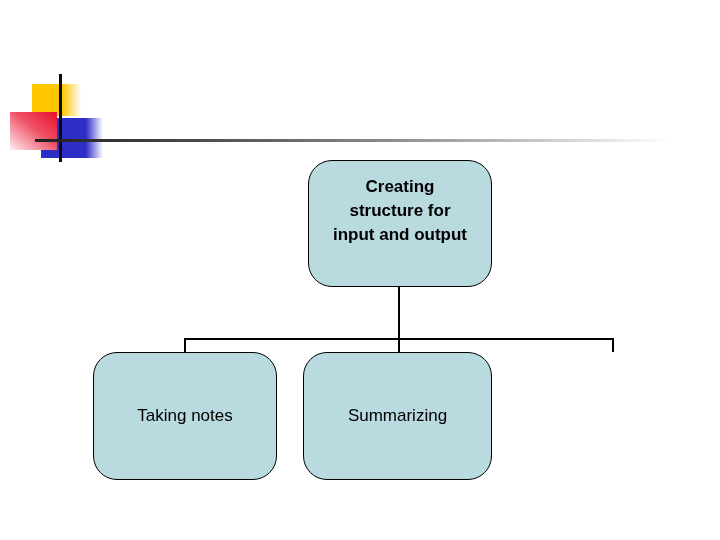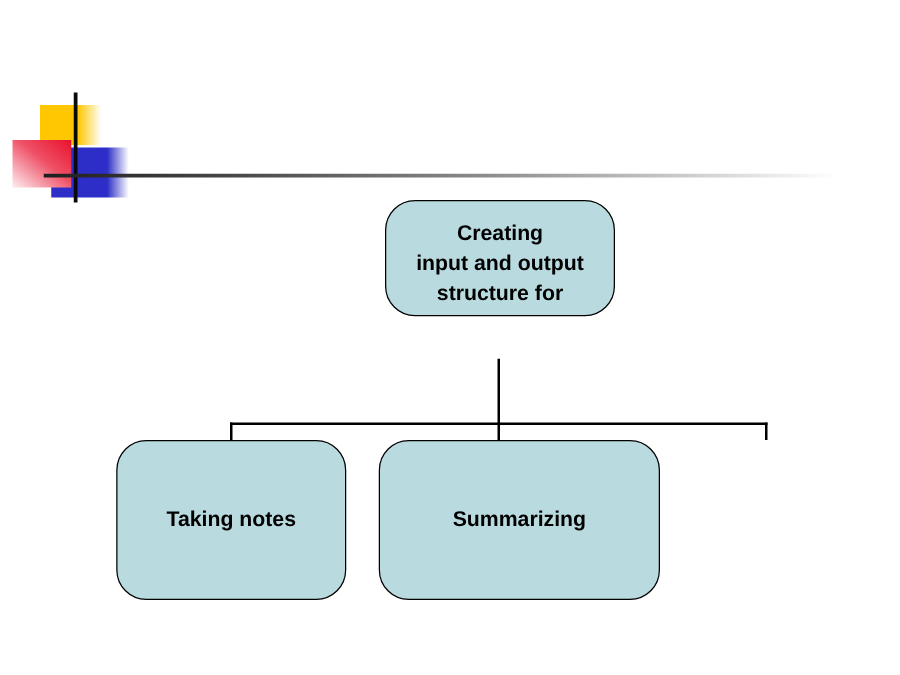--- a/index.html
+++ b/index.html
@@ -55,7 +55,7 @@
     text-align: center;
   }
   .node-root {
-    left: 308px; top: 160px; width: 184px; height: 93px;
+    left: 308px; top: 160px; width: 184px; height: 127px;
     font-weight: bold;
     line-height: 24px;
     padding-top: 14px;

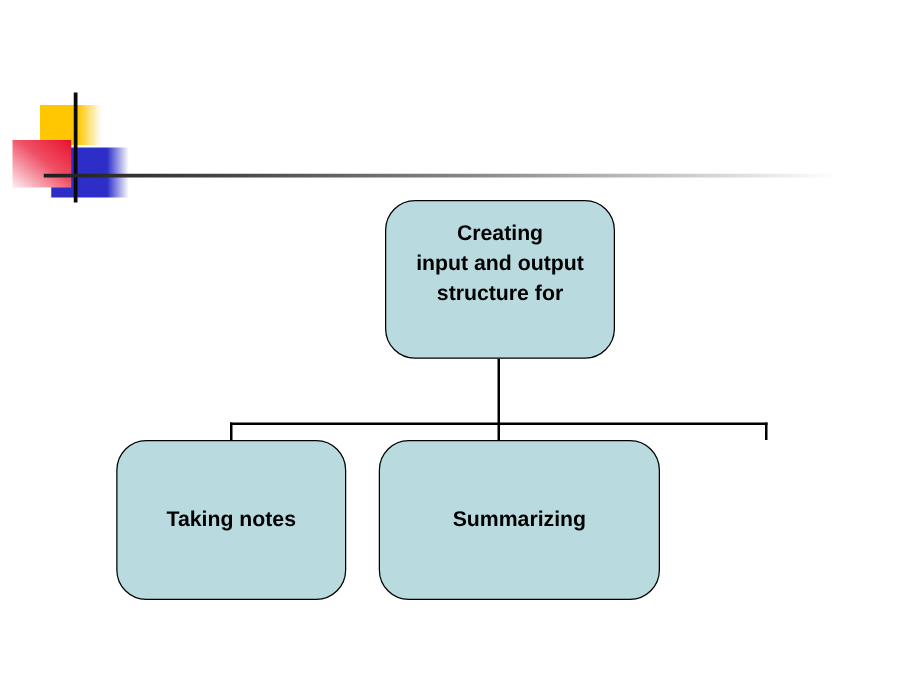--- a/index.html
+++ b/index.html
@@ -87,8 +87,8 @@
 
   <div class="node node-root">
     <div>Creating</div>
+    <div>structure for</div>
     <div>input and output</div>
-    <div>structure for</div>
   </div>
 
   <div class="node node-child node-child-1">

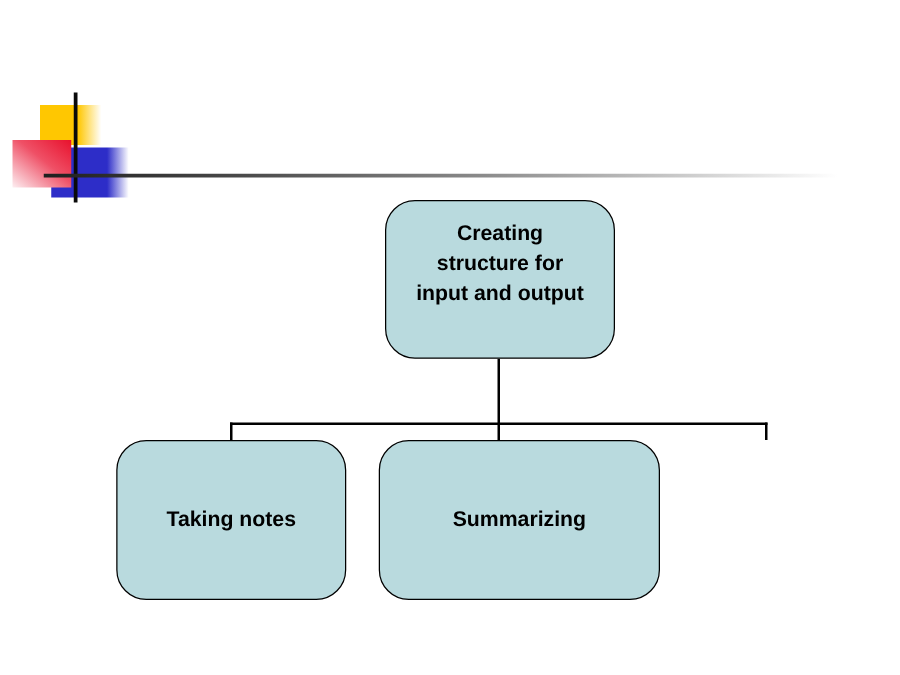--- a/index.html
+++ b/index.html
@@ -63,7 +63,7 @@
   .node-child {
     top: 352px; width: 184px; height: 128px;
     display: flex; align-items: center; justify-content: center;
-    font-weight: bold;
+    font-weight: normal;
   }
   .node-child-1 { left: 93px; }
   .node-child-2 { left: 303px; width: 225px; }

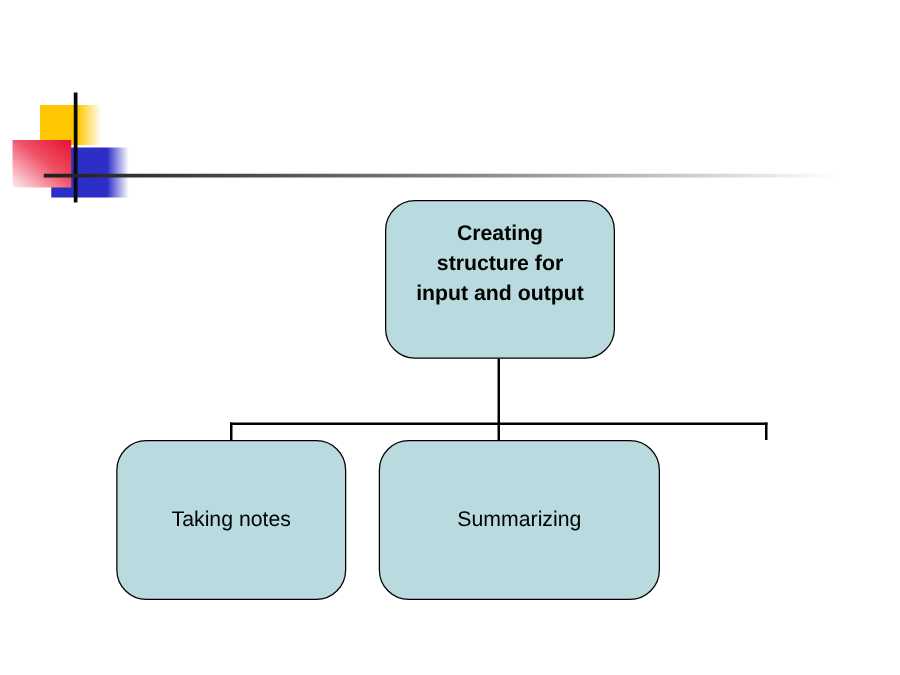--- a/index.html
+++ b/index.html
@@ -66,7 +66,7 @@
     font-weight: normal;
   }
   .node-child-1 { left: 93px; }
-  .node-child-2 { left: 303px; width: 225px; }
+  .node-child-2 { left: 303px; width: 189px; }
   .node-child-3 { left: 521px; }
 </style>
 </head>

